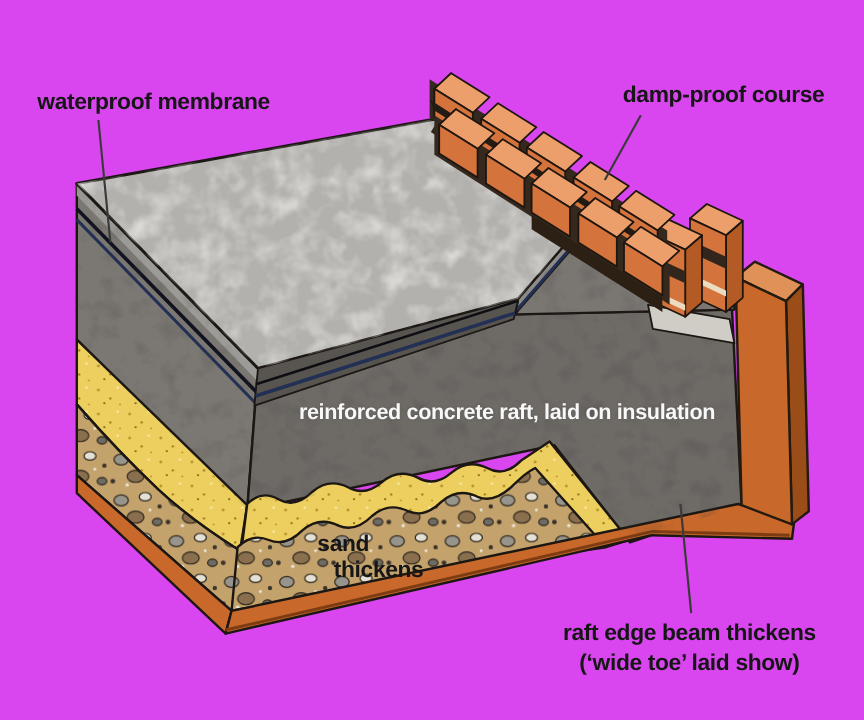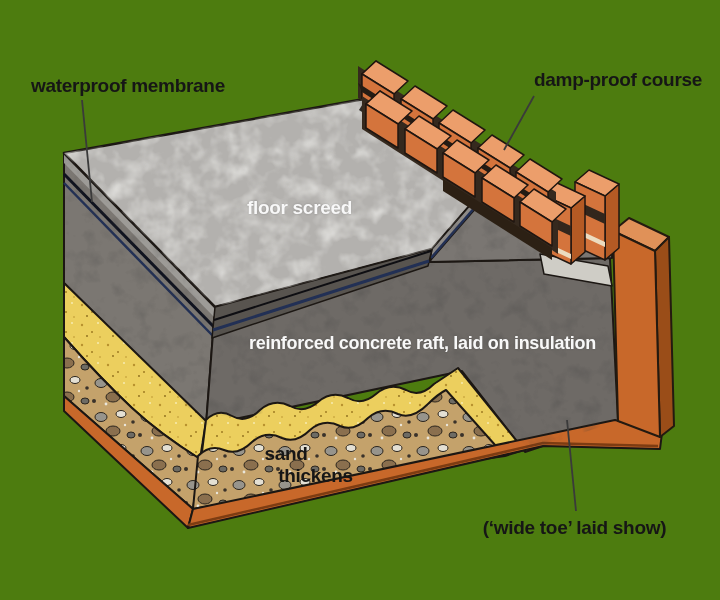--- a/index.html
+++ b/index.html
@@ -4,7 +4,7 @@
 <style>
   html,body{margin:0;padding:0;background:#ffffff;}
   .stage{
-    position:relative;width:720px;height:600px;background:#4d7c0f;overflow:hidden;
+    position:relative;width:720px;height:600px;background:#d946ef;overflow:hidden;
     font-family:"Liberation Sans", sans-serif;
   }
   .stage svg{position:absolute;left:0;top:0;}

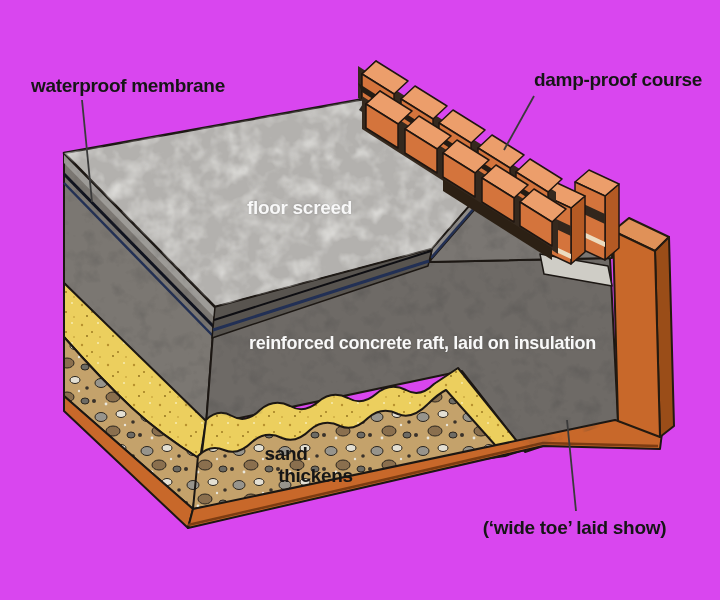--- a/index.html
+++ b/index.html
@@ -164,7 +164,7 @@
 
 <div class="lbl" style="left:28px;top:75px;width:200px;">waterproof membrane</div>
 
-<div class="lbl" style="left:533px;top:69px;width:170px;text-align:center;">damp-proof course</div>
+<div class="lbl" style="left:518px;top:69px;width:170px;text-align:center;">damp-proof course</div>
 
 <div class="lbl light" style="left:242px;top:197px;width:115px;">floor screed</div>
 

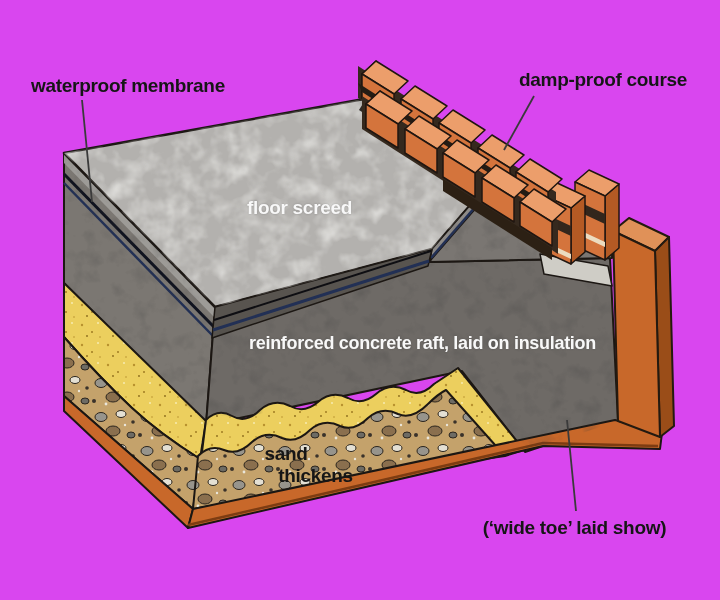--- a/index.html
+++ b/index.html
@@ -166,7 +166,6 @@
 
 <div class="lbl" style="left:518px;top:69px;width:170px;text-align:center;">damp-proof course</div>
 
-<div class="lbl light" style="left:242px;top:197px;width:115px;">floor screed</div>
 
 <div class="lbl light small" style="left:225px;top:332px;width:395px;">reinforced concrete raft, laid on insulation</div>
 

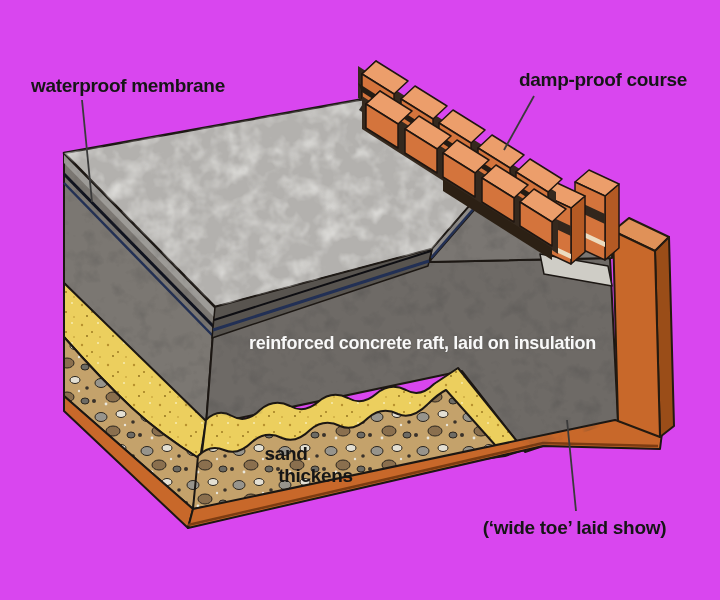--- a/index.html
+++ b/index.html
@@ -174,6 +174,7 @@
 <div class="lbl" style="left:268px;top:465px;width:95px;">thickens</div>
 
 <div class="lbl two-line" style="left:452px;top:515px;width:245px;">
+  <div>raft edge beam thickens</div>
   <div>(‘wide toe’ laid show)</div>
 </div>
 

